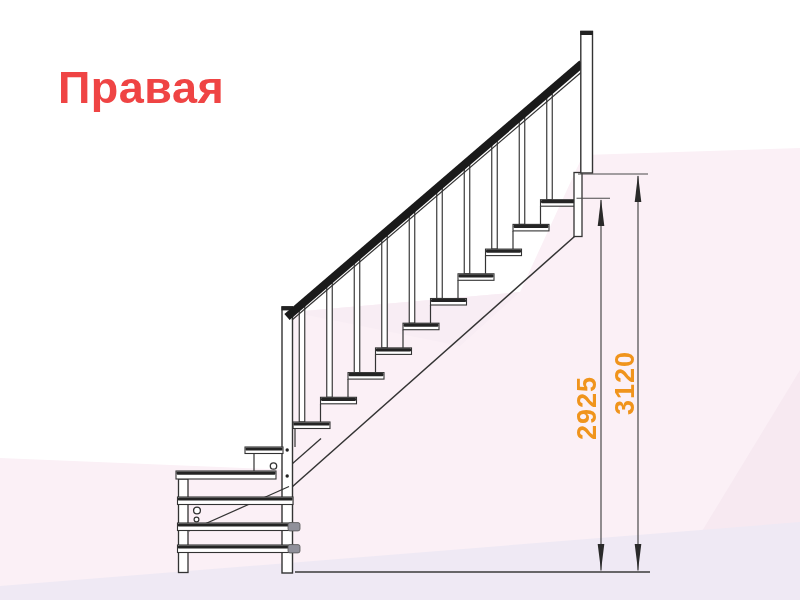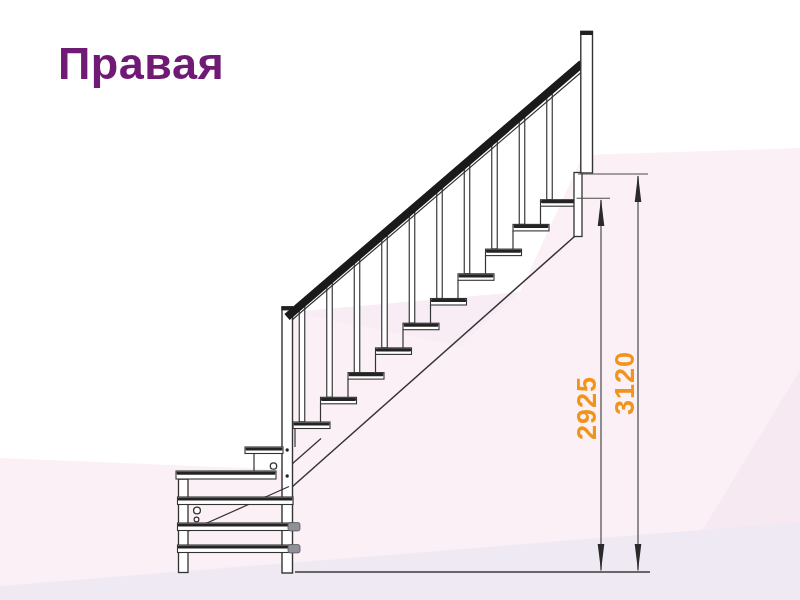--- a/index.html
+++ b/index.html
@@ -10,8 +10,8 @@
   .stage{position:absolute;left:0;top:0;width:800px;height:600px;}
   svg{position:absolute;left:0;top:0;display:block;}
   .page-title{
-    position:absolute;left:58px;top:40px;
-    font-size:45px;font-weight:700;color:#701a75;letter-spacing:.5px;
+    position:absolute;left:58px;top:64px;
+    font-size:45px;font-weight:700;color:#ef4444;letter-spacing:.5px;
     line-height:1.05;user-select:none;
   }
   .dim-label{

